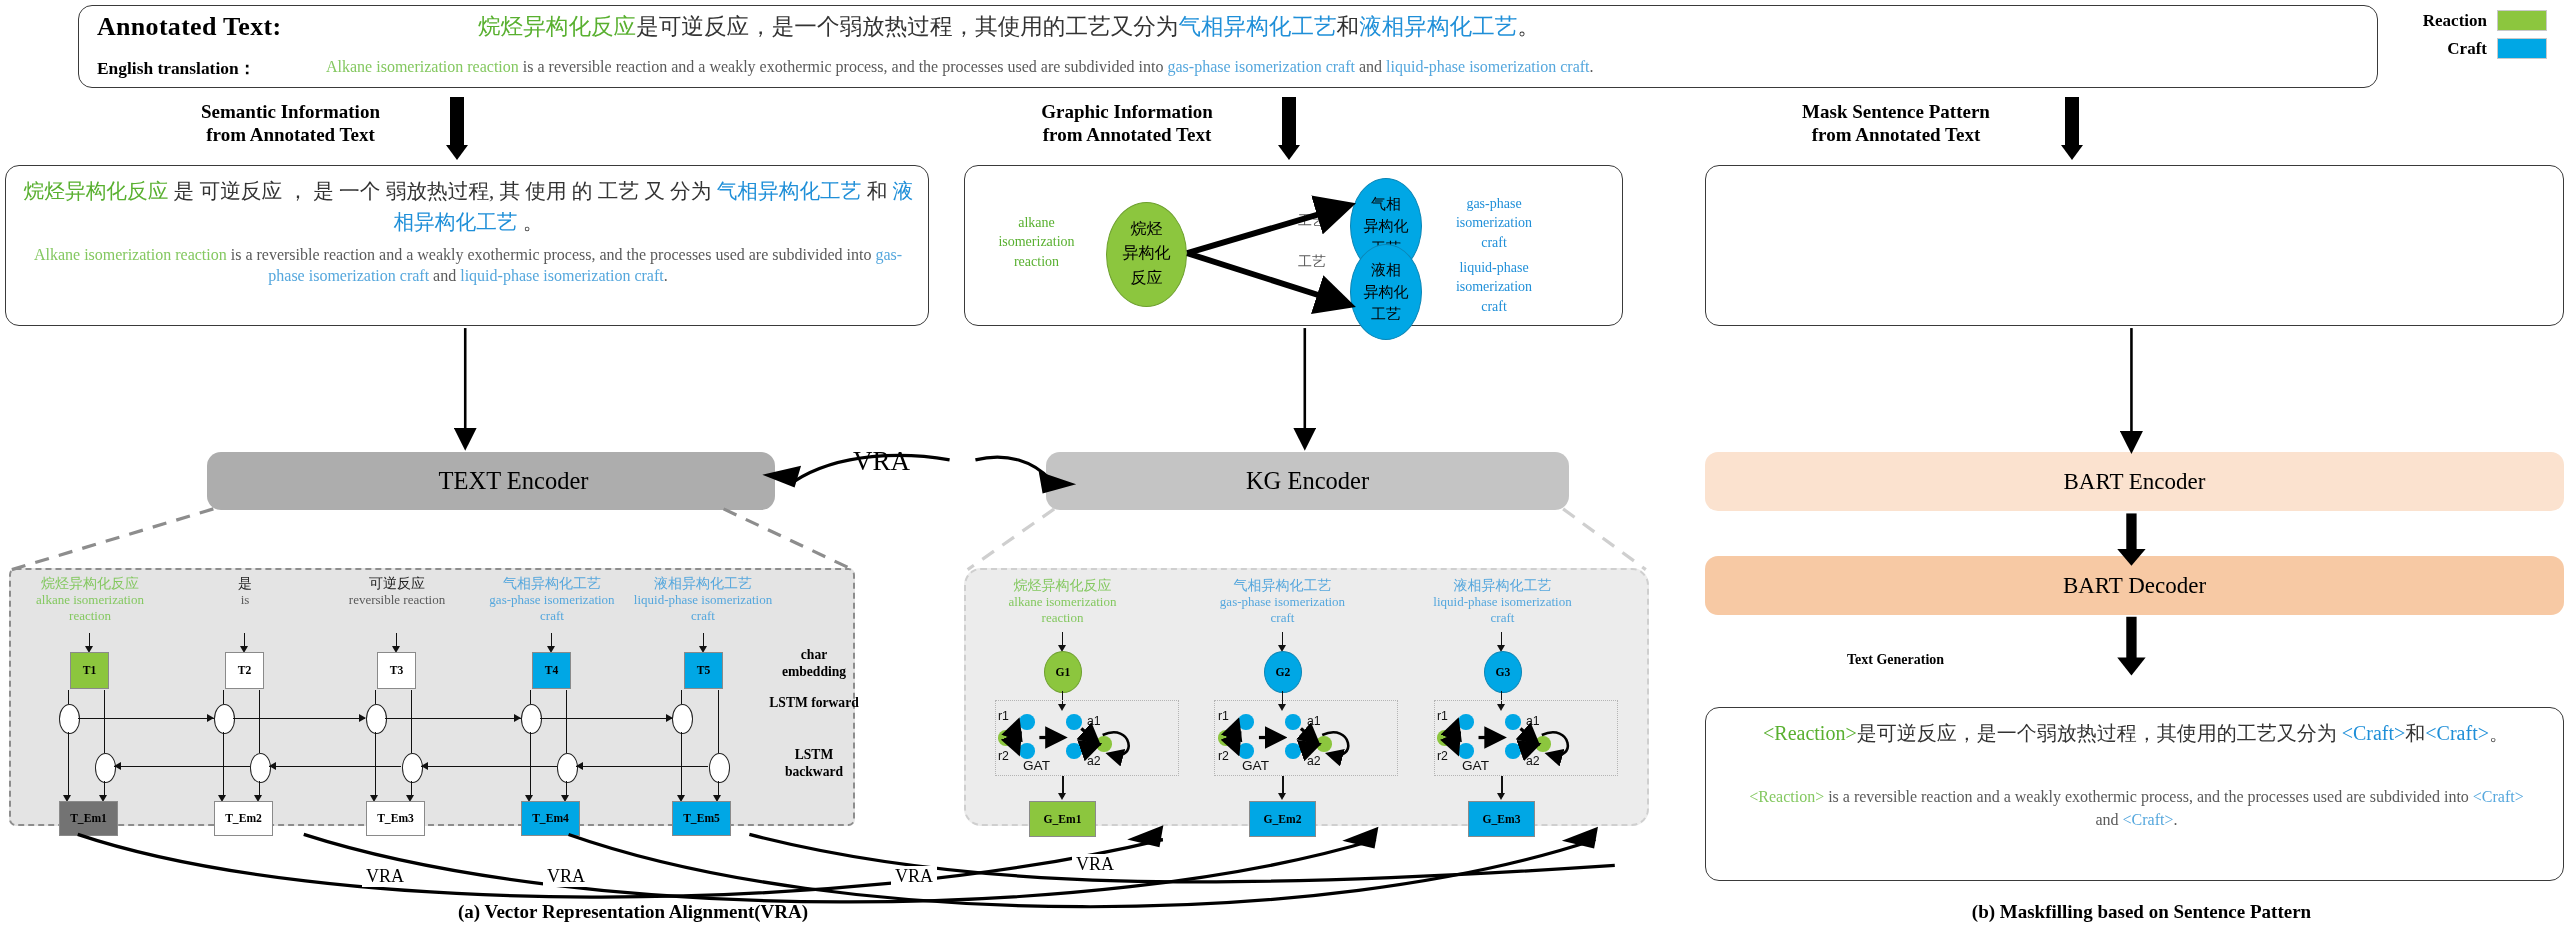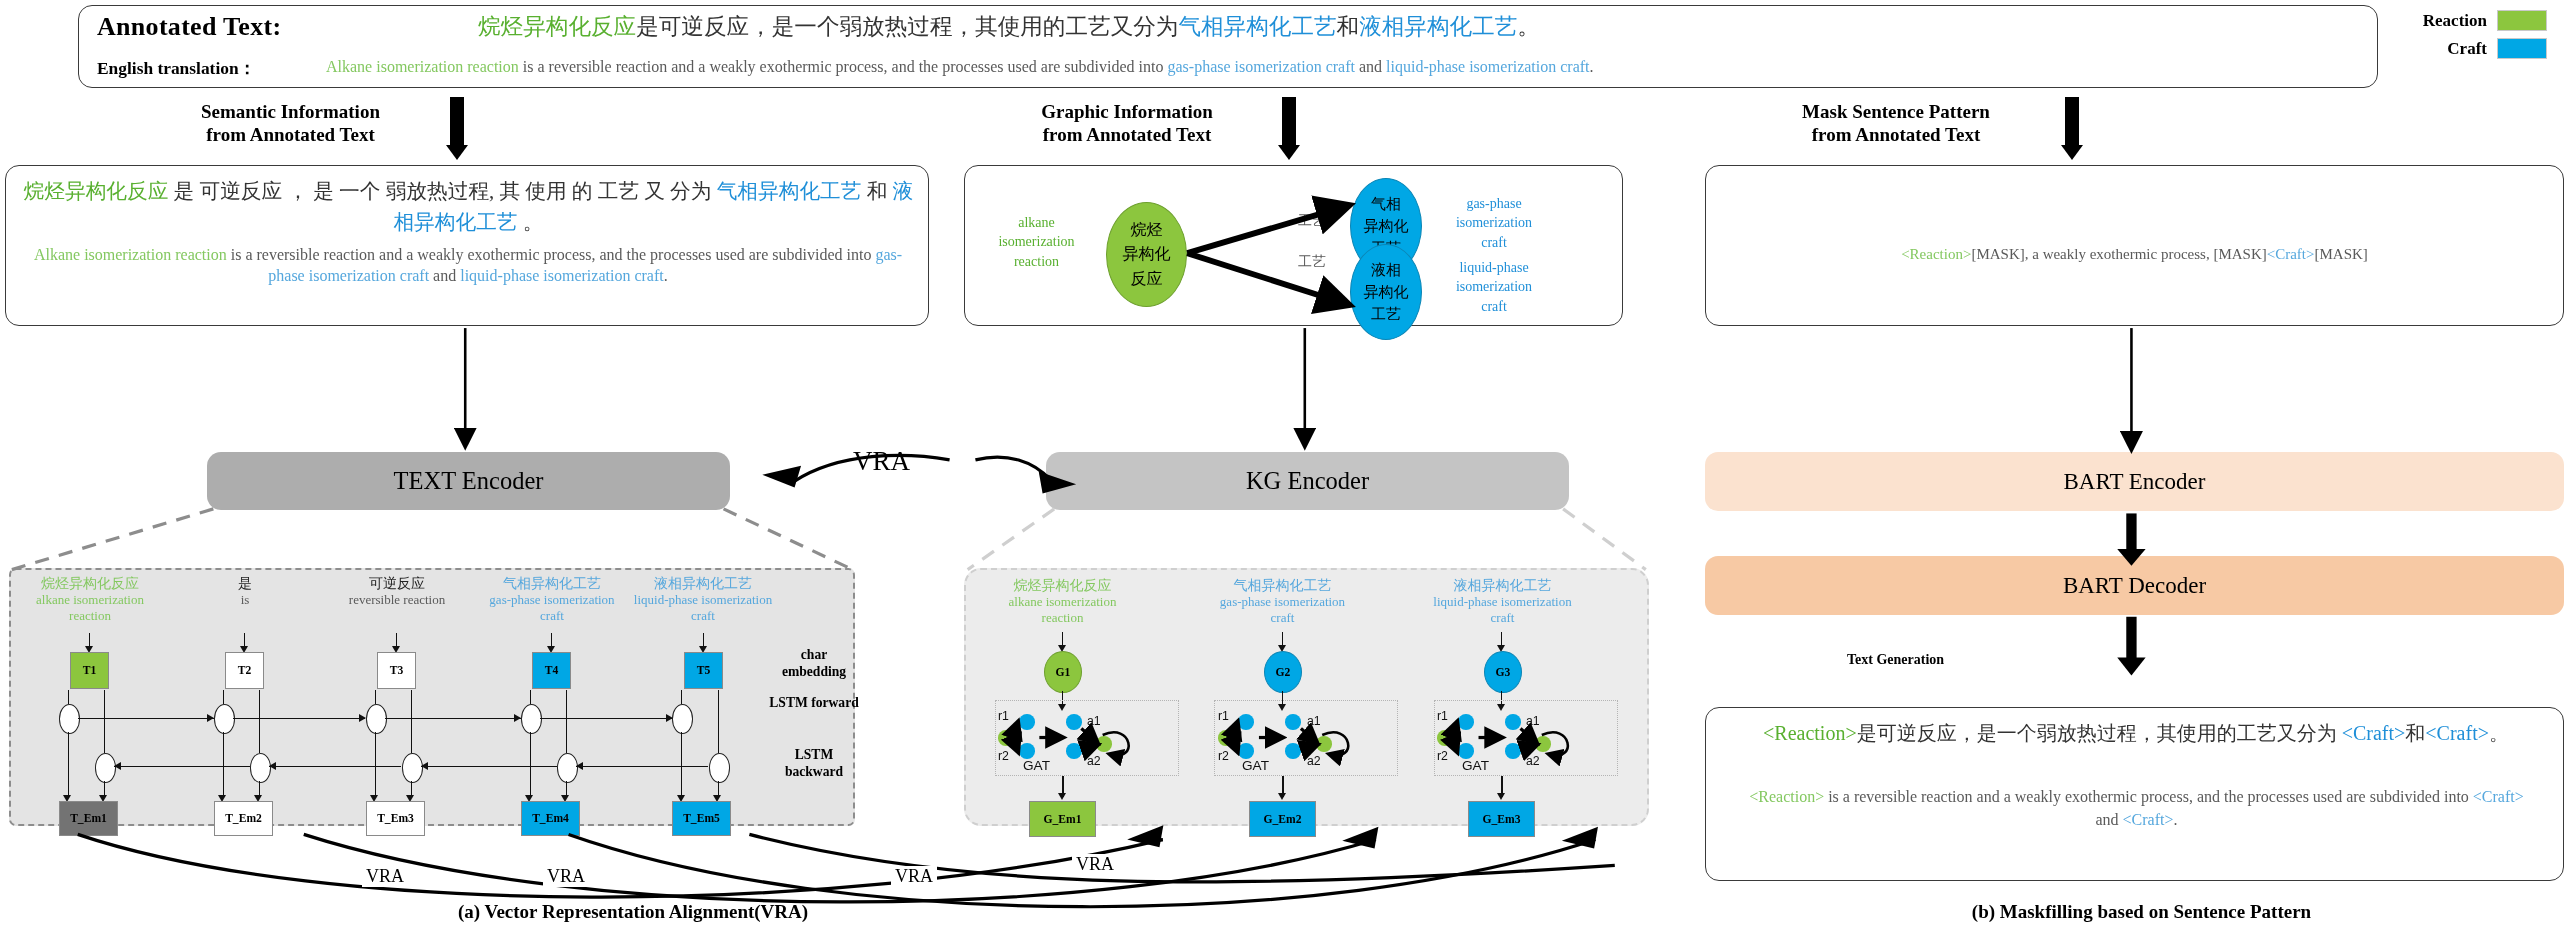--- a/index.html
+++ b/index.html
@@ -163,7 +163,7 @@
 </div>
 
 <div class="abs" style="left:1106px;top:202px;width:79px;height:103px;border-radius:50%;background:#8cc63e;border:0.6px solid #6d9f2e;display:flex;align-items:center;justify-content:center;">
-  <div style="text-align:center;font-size:16px;line-height:24.5px;white-space:pre;">烷烃
+  <div style="text-align:center;font-size:16px;line-height:24.5px;white-space:pre;font-family:Liberation Mono, monospace;">烷烃
 异构化
 反应</div>
 </div>

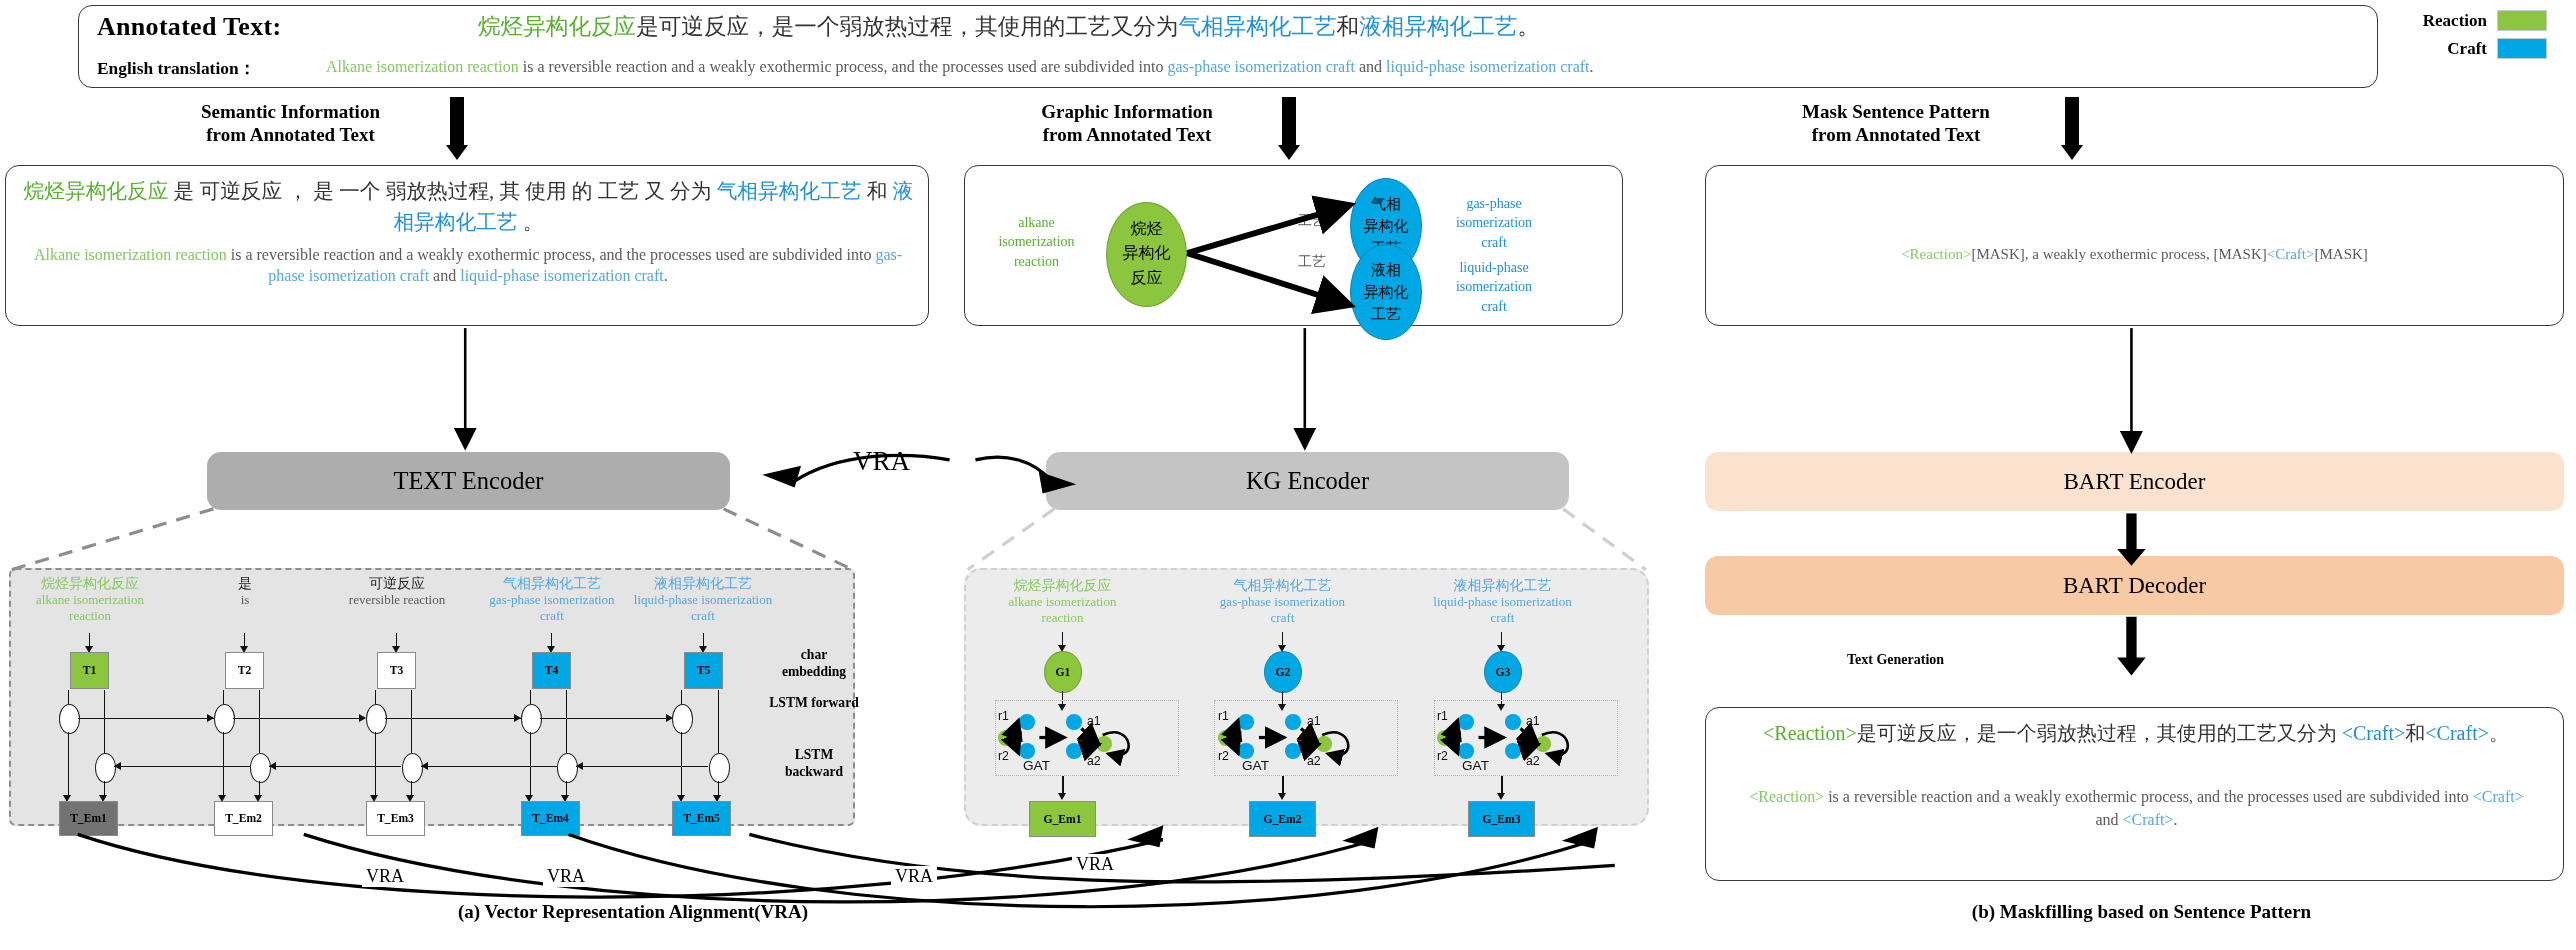--- a/index.html
+++ b/index.html
@@ -196,7 +196,6 @@
 <div class="abs" id="mask-zh">
 </div>
 <div class="abs" id="mask-en">
-  <div><span style="color: rgb(132, 200, 96);">&lt;Reaction&gt;</span><span style="color: rgb(90, 90, 90);">[MASK], a weakly exothermic process, [MASK]</span><span style="color: rgb(85, 167, 221);">&lt;Craft&gt;</span><span style="color: rgb(90, 90, 90);">[MASK]</span></div>
 </div>
 
 <div class="abs encoder" id="text-encoder">

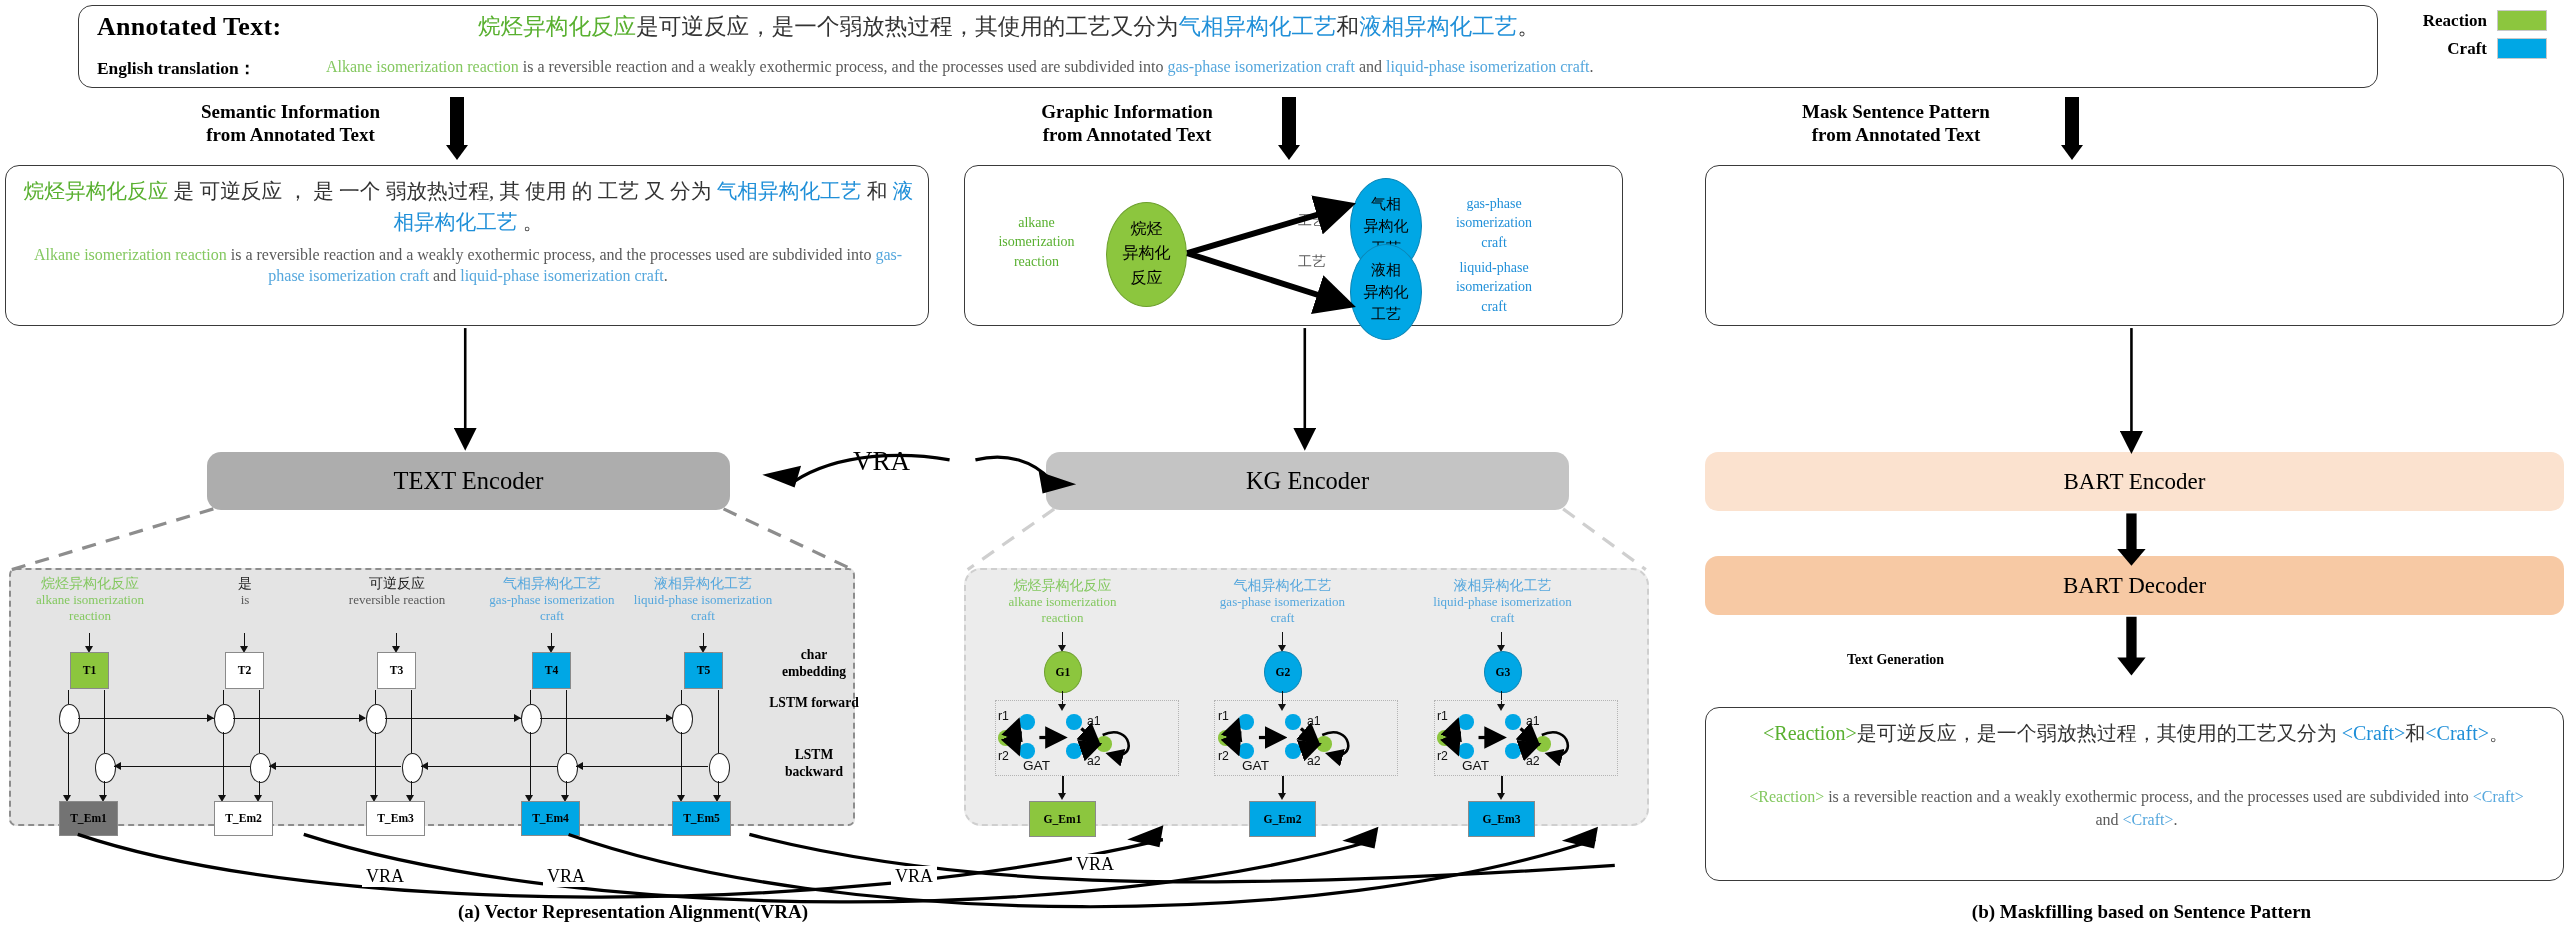--- a/index.html
+++ b/index.html
@@ -56,7 +56,7 @@
     border-radius:14px;display:flex;align-items:center;justify-content:center;
     font-size:24.5px;
   }
-  #text-encoder{left:207px;top:452px;width:523px;height:58px;background:#adadad;}
+  #text-encoder{left:207px;top:452px;width:523px;height:58px;background:#adadad;padding-left:45px;}
   #kg-encoder{left:1046px;top:452px;width:523px;height:58px;background:#c4c4c4;}
   #vra-top-label{left:804px;top:446px;width:155px;text-align:center;font-size:27px;}
 

